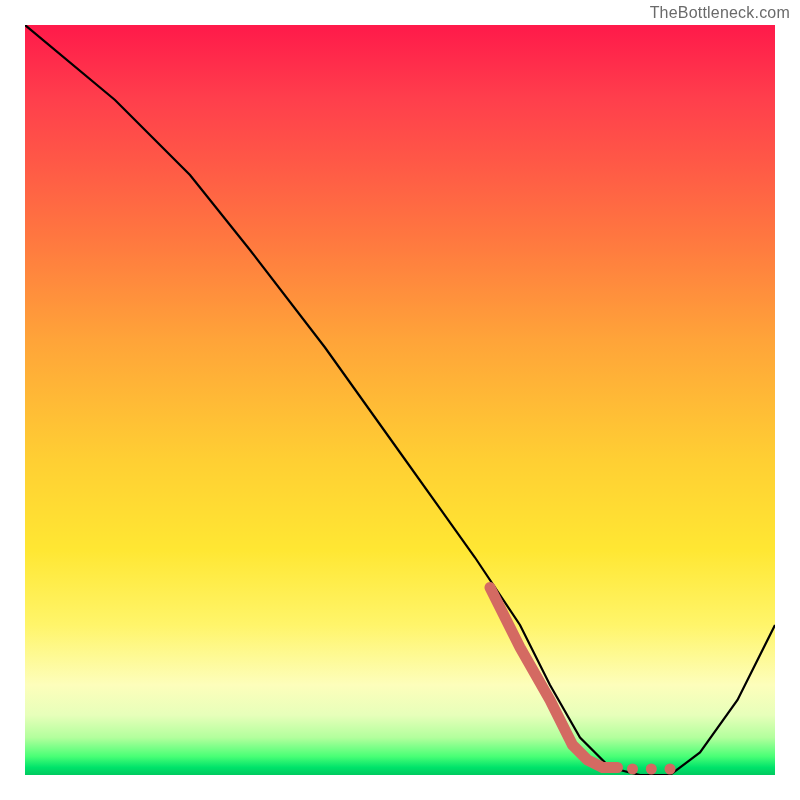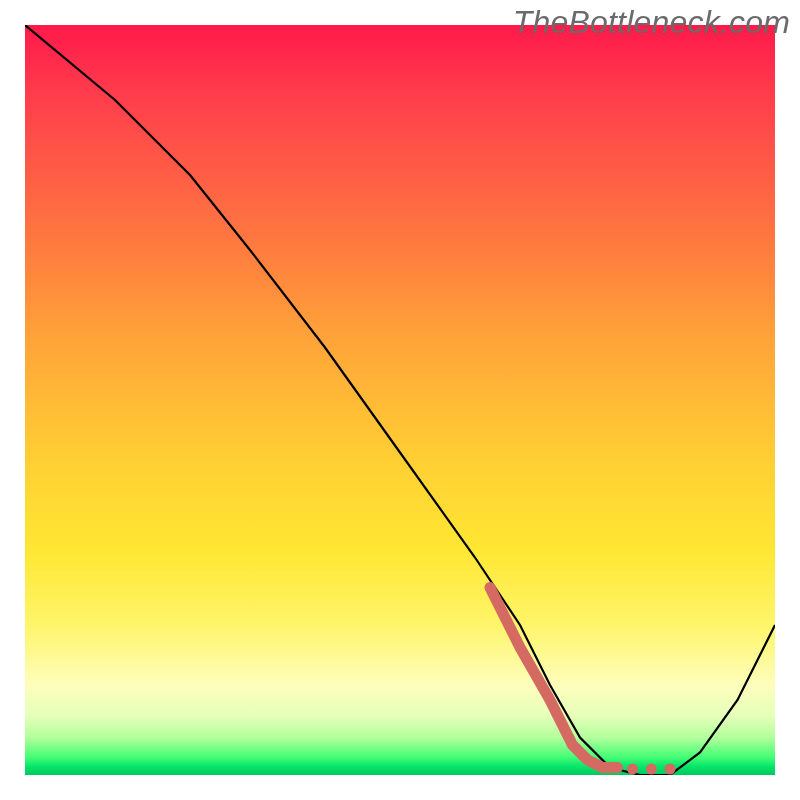--- a/index.html
+++ b/index.html
@@ -20,12 +20,11 @@
     position: absolute;
     top: 4px;
     right: 10px;
-    font-size: 32px;
+    font-size: 16px;
     font-weight: 500;
     color: #6a6a6a;
     letter-spacing: 0.2px;
     z-index: 10;
-    font-style: italic;
   }
   .plot-area {
     position: absolute;

